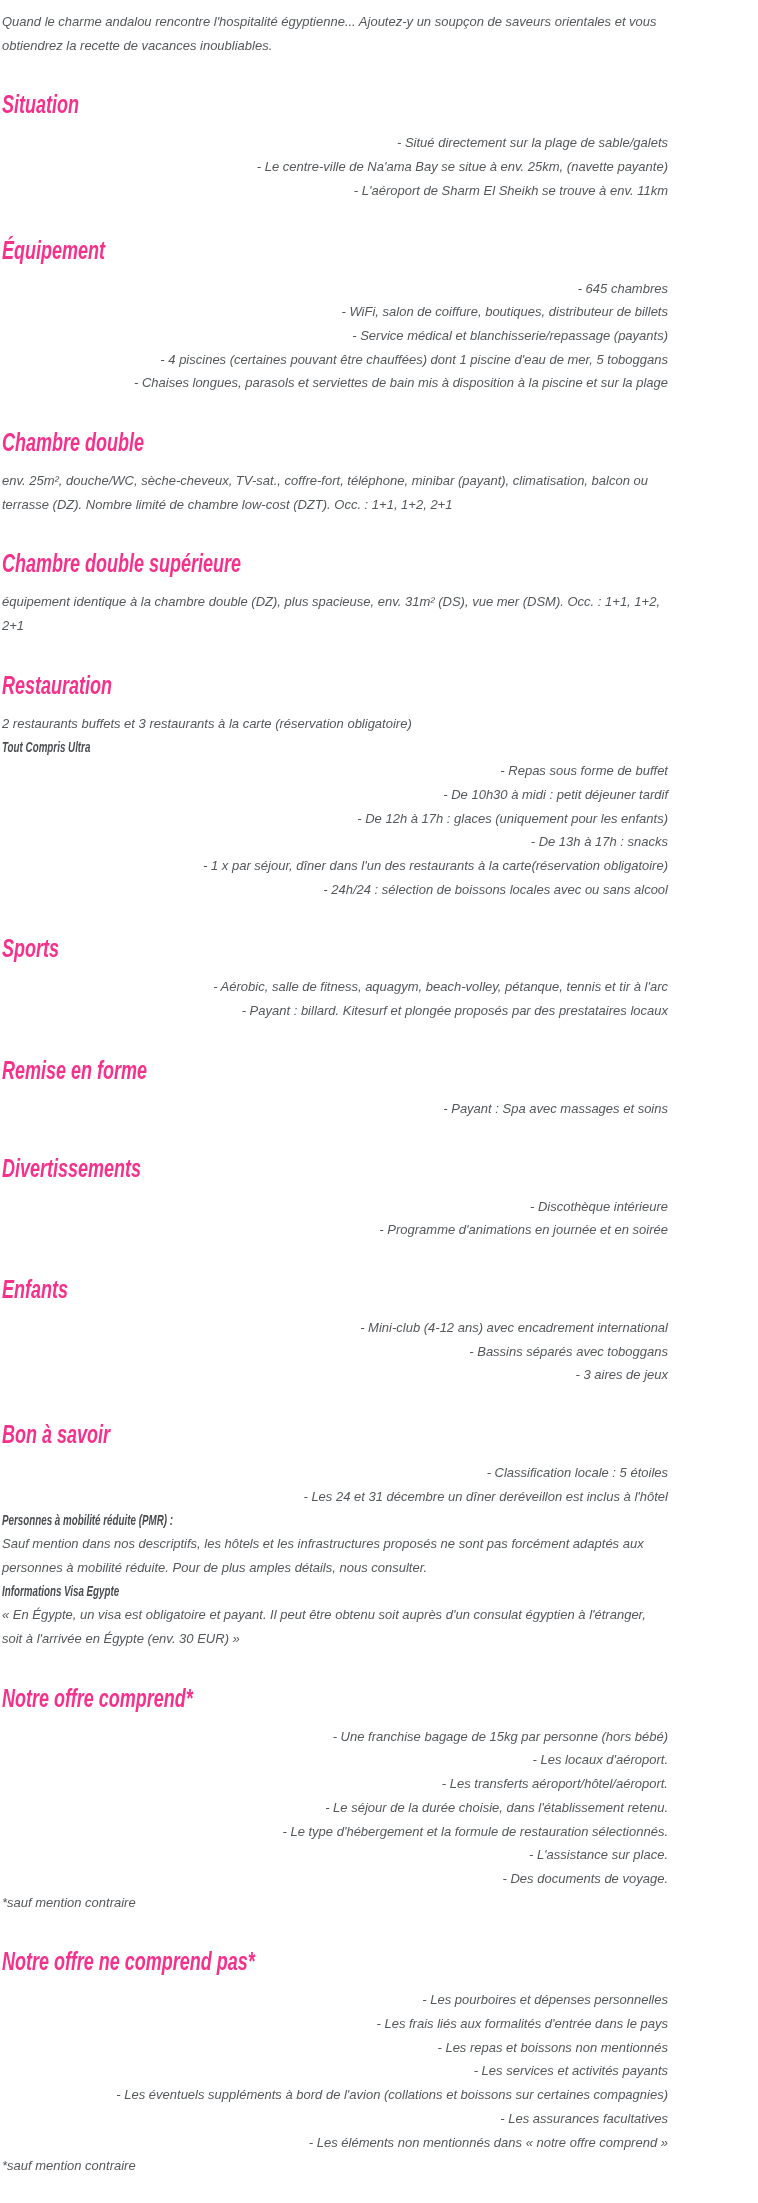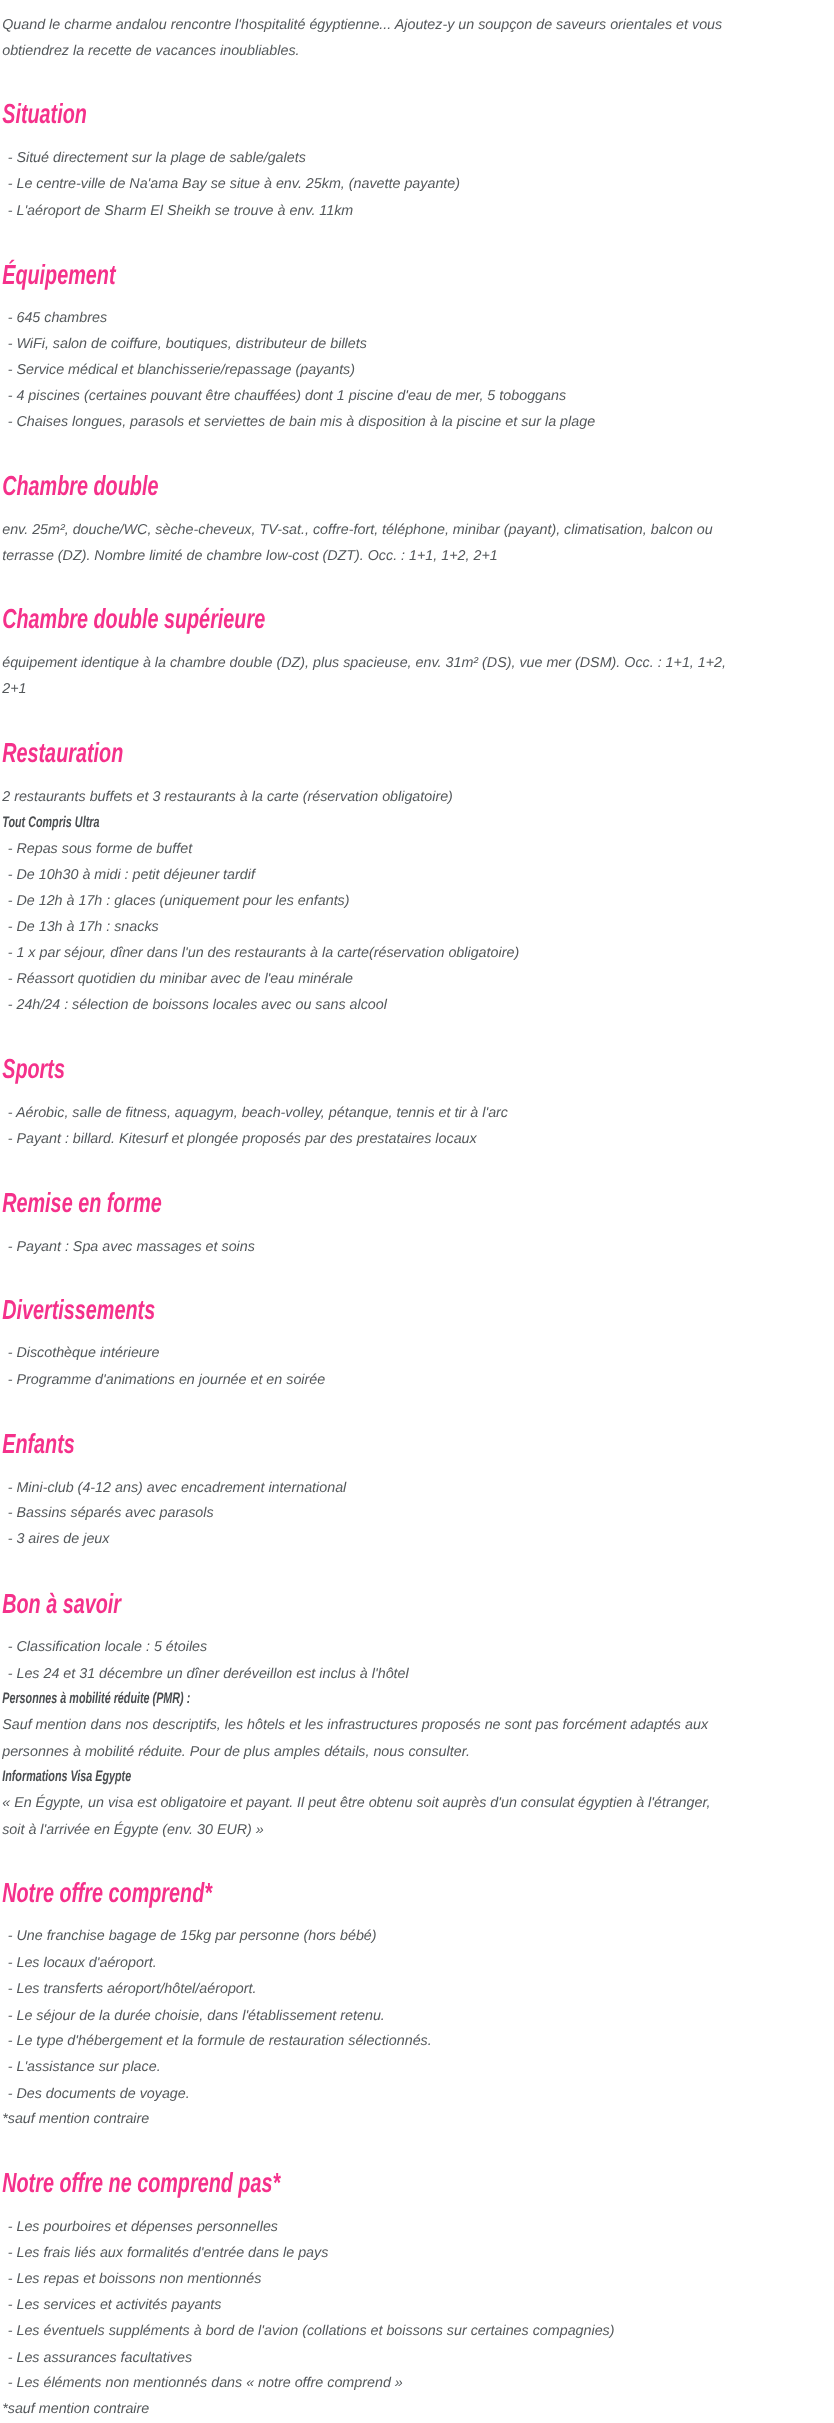--- a/index.html
+++ b/index.html
@@ -23,7 +23,7 @@
     line-height: 23.7px;
     color: #54585b;
   }
-  .bullet { padding-left: 5px; }
+  .bullet { padding-left: 5px; text-align: right; }
   .bold {
     font-weight: 700;
     font-size: 14px;

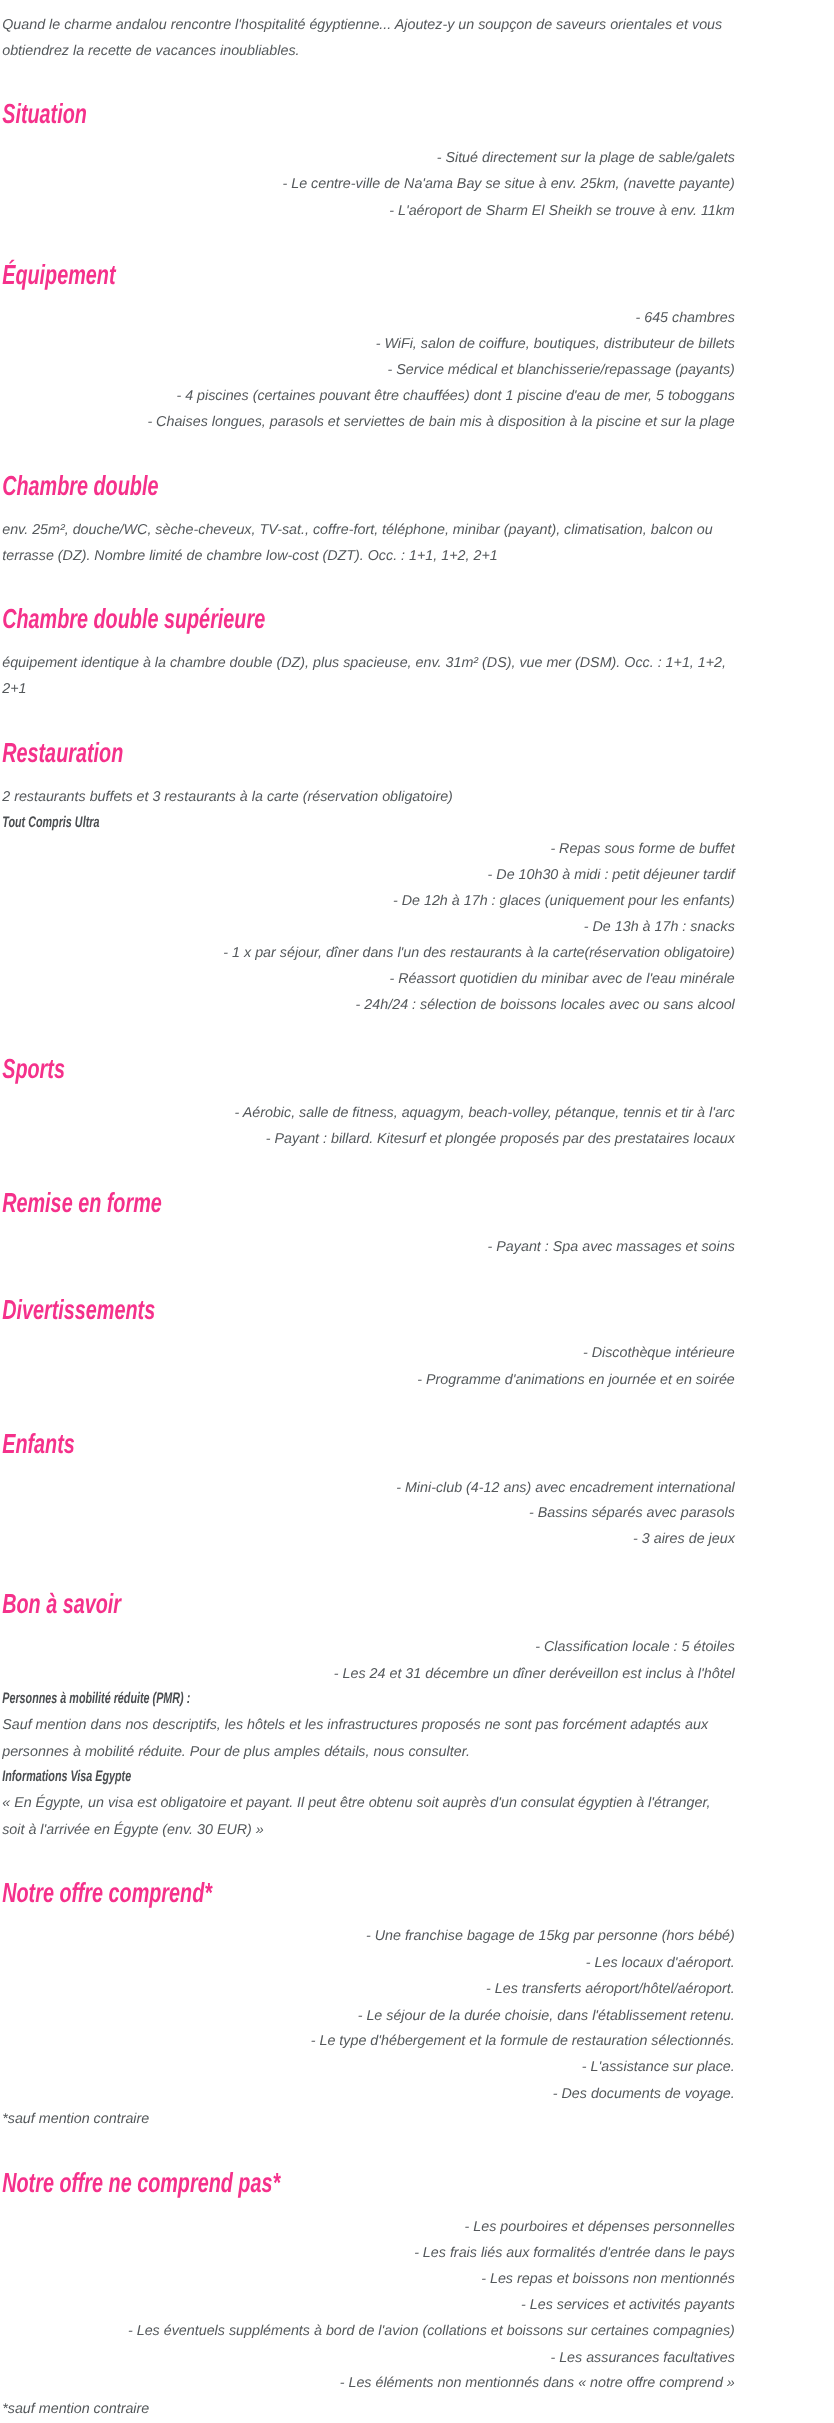--- a/index.html
+++ b/index.html
@@ -85,7 +85,6 @@
       <p class="line bullet">- De 12h à 17h : glaces (uniquement pour les enfants)</p>
       <p class="line bullet">- De 13h à 17h : snacks</p>
       <p class="line bullet">- 1 x par séjour, dîner dans l'un des restaurants à la carte(réservation obligatoire)</p>
-      <p class="line bullet">- Réassort quotidien du minibar avec de l'eau minérale</p>
       <p class="line bullet">- 24h/24 : sélection de boissons locales avec ou sans alcool</p>
     </div>
     <div class="block-section">

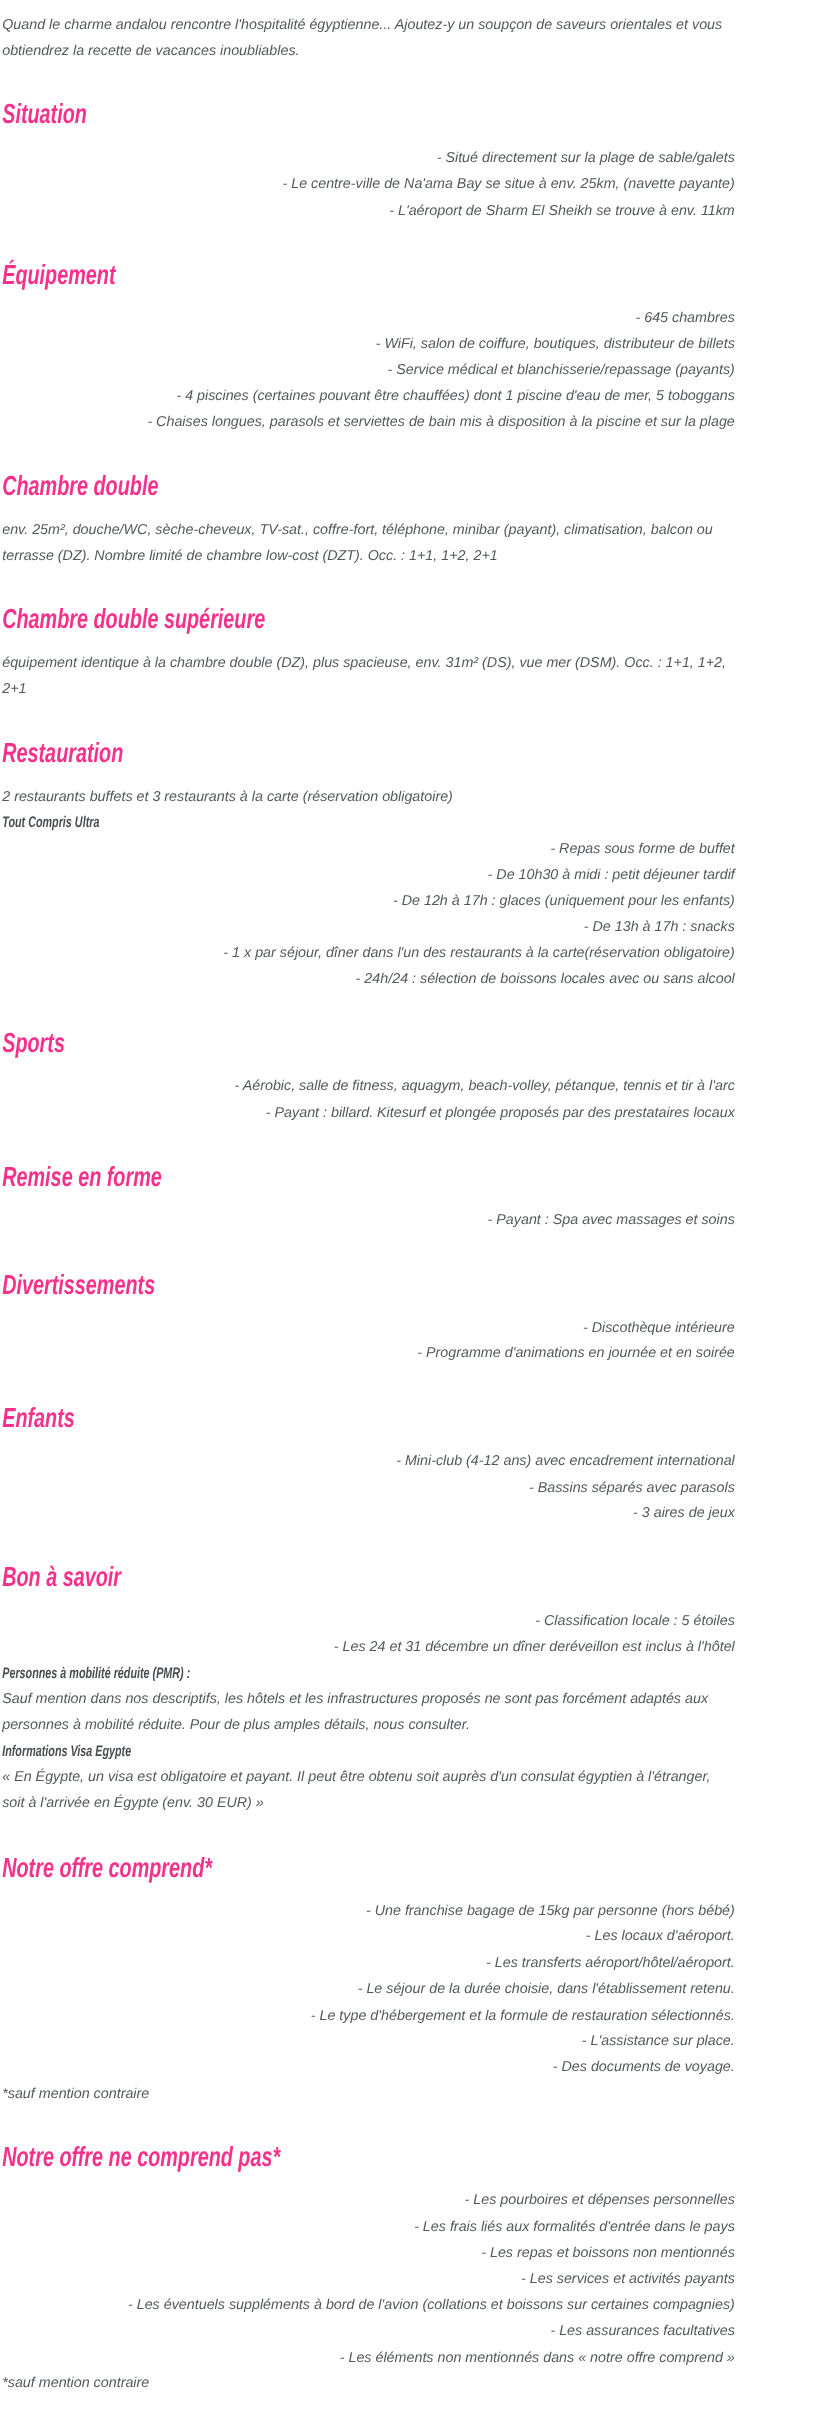--- a/index.html
+++ b/index.html
@@ -104,7 +104,7 @@
     <div class="block-section">
       <h2 class="section-heading">Enfants</h2>
       <p class="line bullet">- Mini-club (4-12 ans) avec encadrement international</p>
-      <p class="line bullet">- Bassins séparés avec parasols</p>
+      <p class="line bullet">- Bassins séparés avec toboggans</p>
       <p class="line bullet">- 3 aires de jeux</p>
     </div>
     <div class="block-section">

